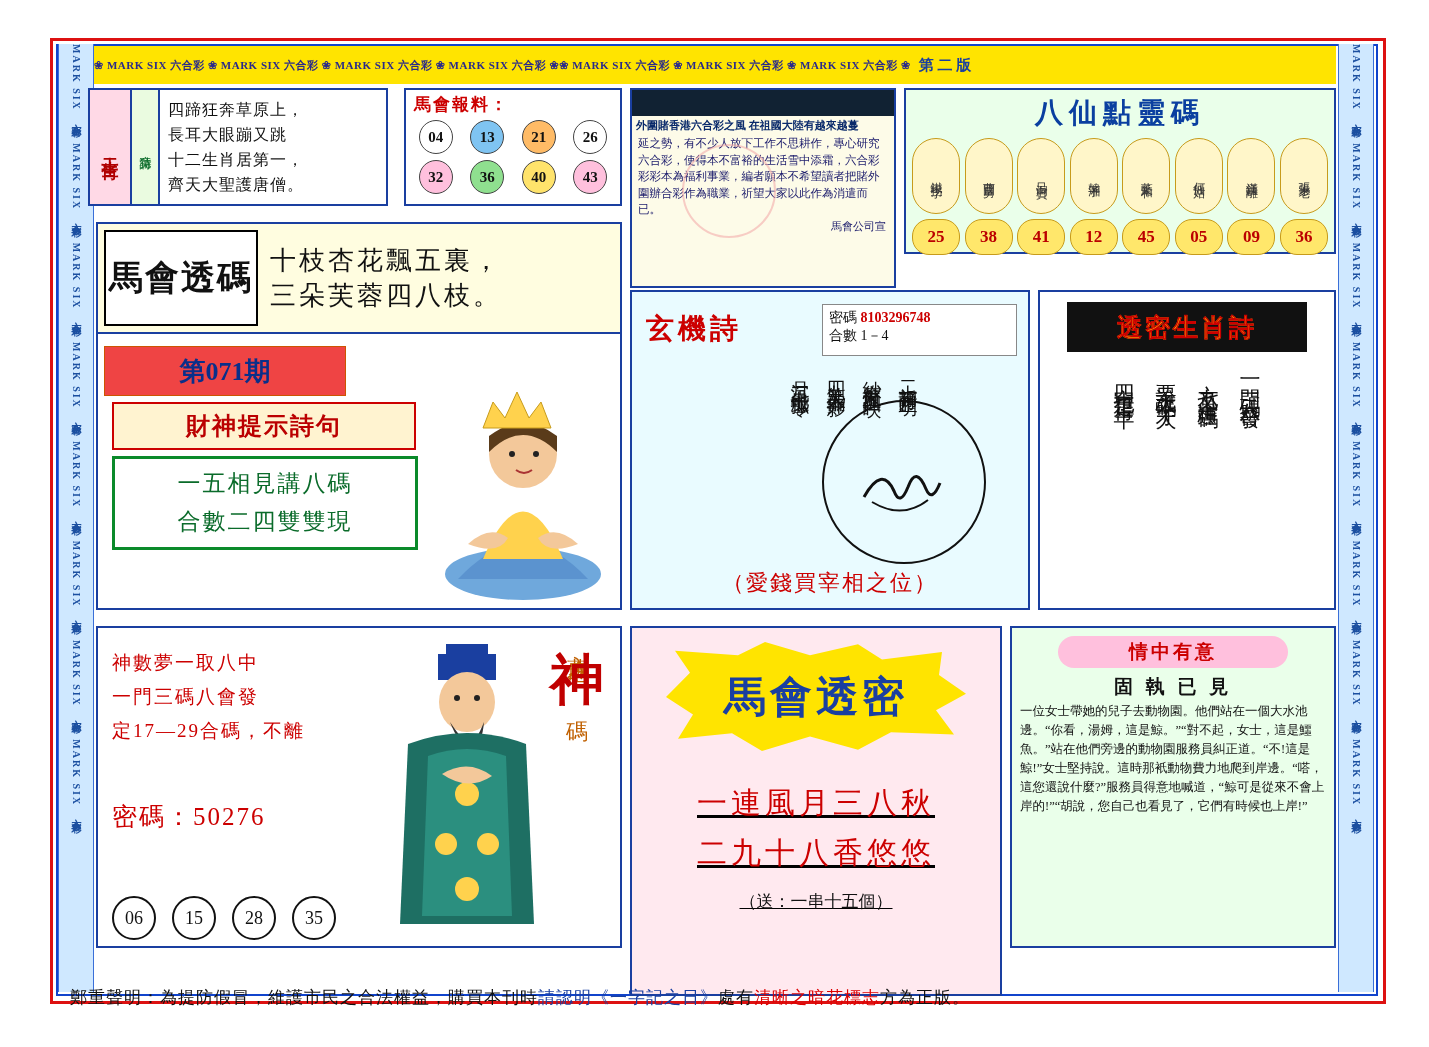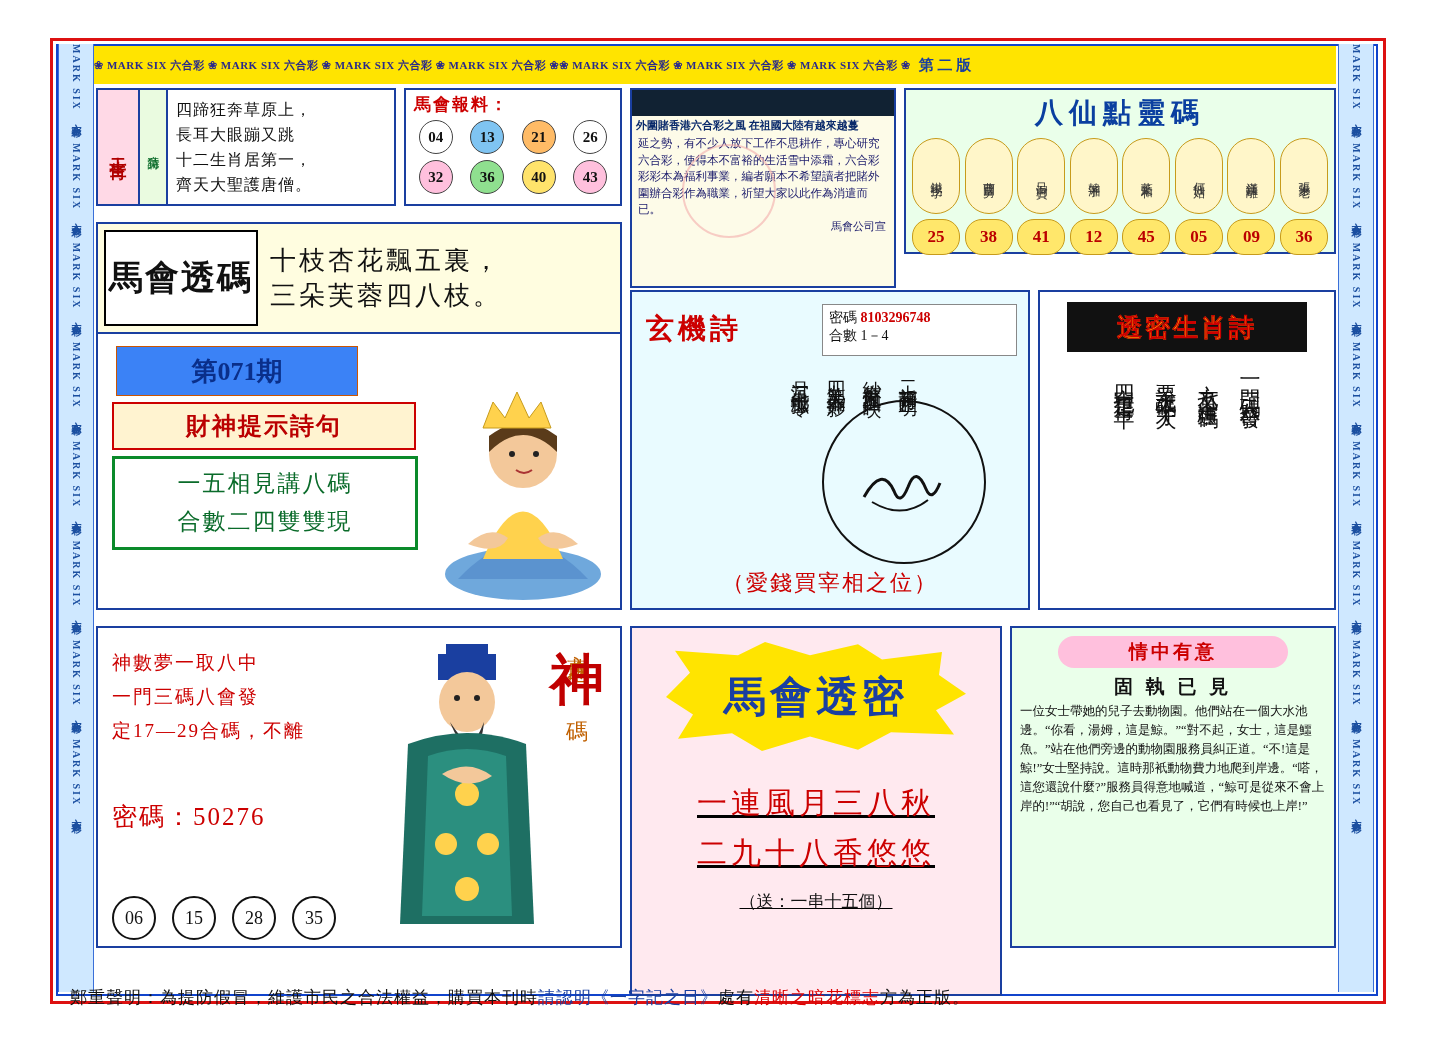--- a/index.html
+++ b/index.html
@@ -22,7 +22,7 @@
   .panel{position:absolute;box-sizing:border-box;}
 
   
-  #zodiac{left:96px;top:88px;width:300px;height:118px;background:#fff;border:2px solid #1a3fa0;display:flex;}
+  #zodiac{left:88px;top:88px;width:300px;height:118px;background:#fff;border:2px solid #1a3fa0;display:flex;}
   #zodiac .tag{width:40px;background:#ffd9e6;border-right:2px solid #1a3fa0;display:flex;align-items:center;justify-content:center;}
   #zodiac .tag span{writing-mode:vertical-rl;font-size:17px;font-weight:bold;color:#b00000;letter-spacing:2px;}
   #zodiac .tag2{width:26px;background:#eafbe0;border-right:2px solid #1a3fa0;display:flex;align-items:center;justify-content:center;}

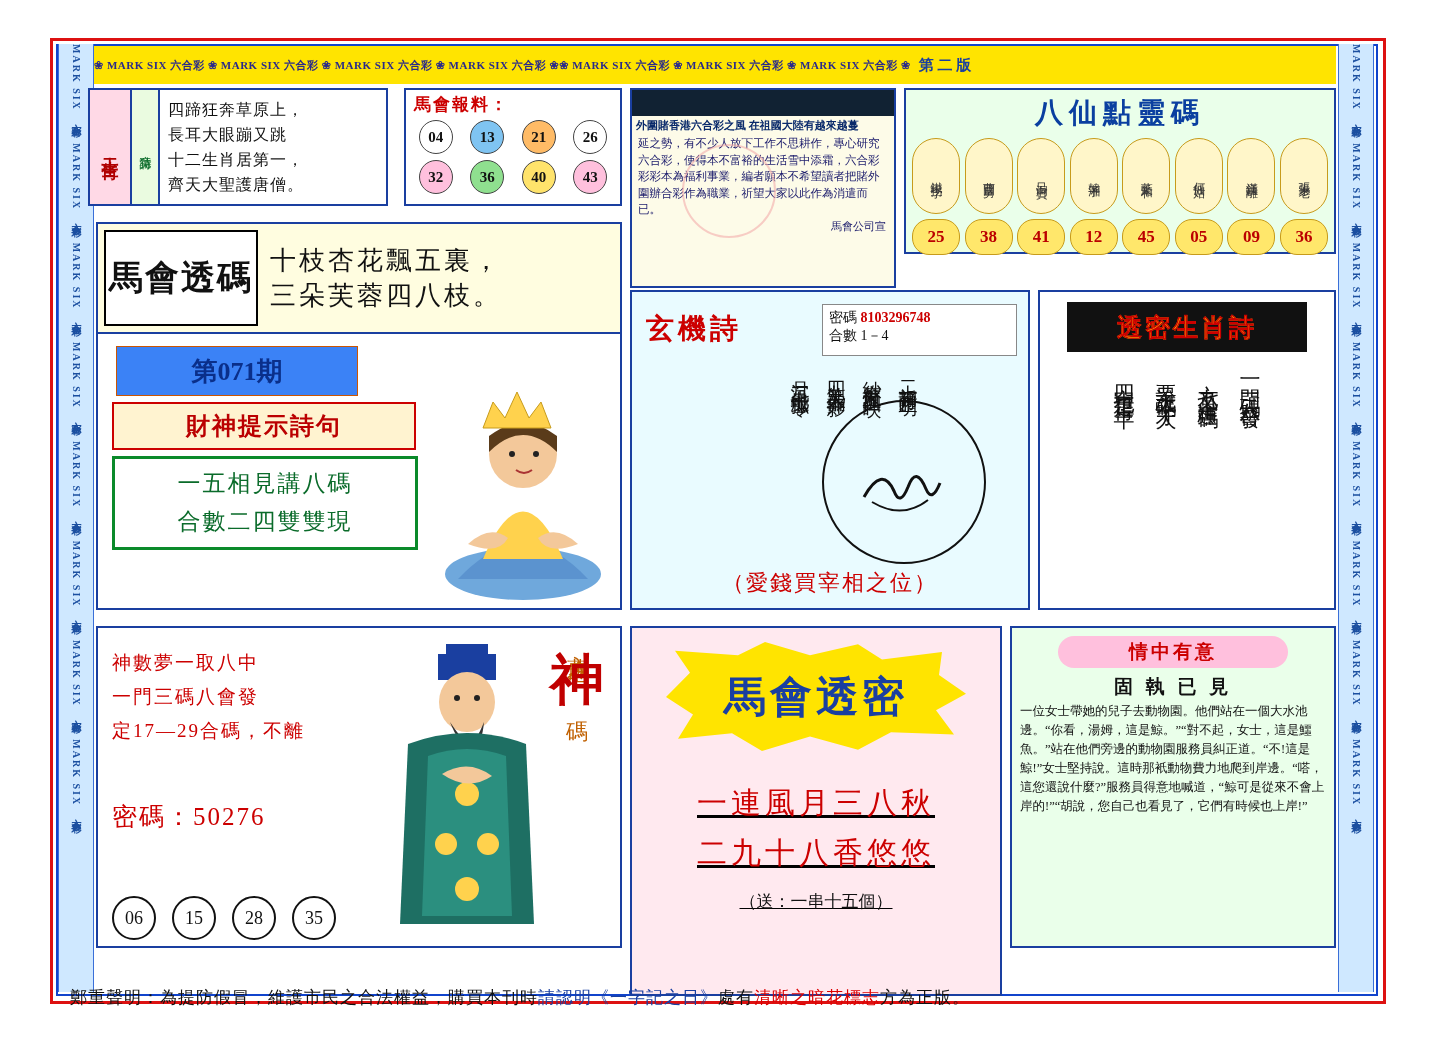--- a/index.html
+++ b/index.html
@@ -65,7 +65,7 @@
   #matou .mt-logo{width:150px;margin:6px;border:2px solid #000;background:#fff;display:flex;align-items:center;justify-content:center;font-size:34px;font-weight:bold;letter-spacing:2px;color:#111;line-height:44px;text-align:center;}
   #matou .mt-poem{flex:1;display:flex;flex-direction:column;justify-content:center;font-size:26px;letter-spacing:3px;color:#111;padding-left:6px;}
   #matou .mt-body{position:relative;height:274px;}
-  #matou .issue{position:absolute;left:18px;top:12px;width:240px;height:48px;background:#3b82f6;border:1px solid #cc5500;display:flex;align-items:center;justify-content:center;font-size:26px;font-weight:bold;color:#0a2f8a;}
+  #matou .issue{position:absolute;left:6px;top:12px;width:240px;height:48px;background:#ef4444;border:1px solid #cc5500;display:flex;align-items:center;justify-content:center;font-size:26px;font-weight:bold;color:#0a2f8a;}
   #matou .hint{position:absolute;left:14px;top:68px;width:300px;height:44px;background:#fff3d0;border:2px solid #c00;display:flex;align-items:center;justify-content:center;font-size:24px;font-weight:bold;color:#b00;letter-spacing:2px;}
   #matou .greenbox{position:absolute;left:14px;top:122px;width:300px;height:88px;background:#fff;border:3px solid #0a8a2a;display:flex;flex-direction:column;align-items:center;justify-content:center;}
   #matou .greenbox div{font-size:23px;color:#0a6b2a;letter-spacing:2px;line-height:38px;}

